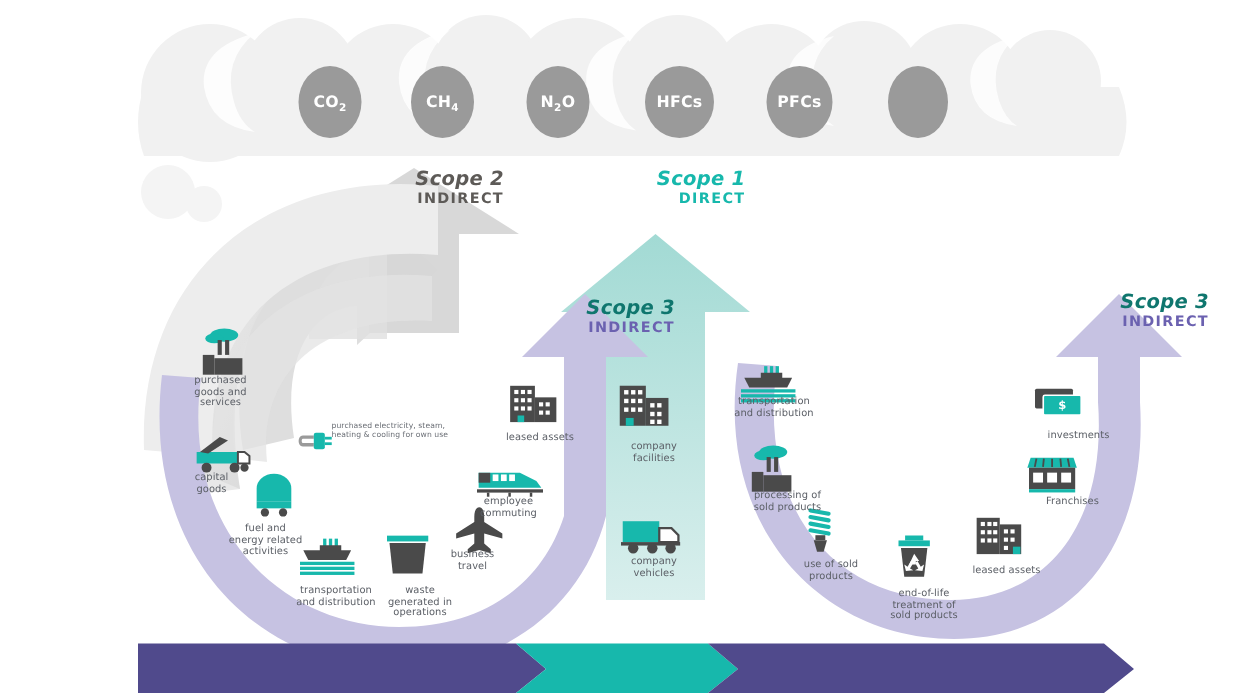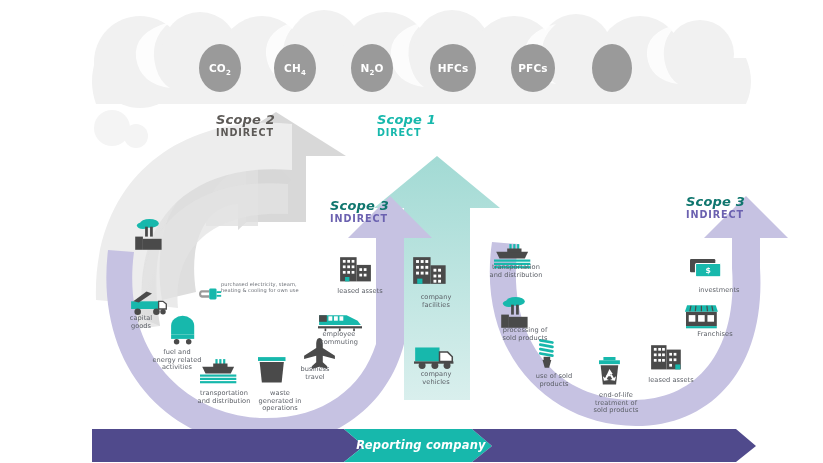--- a/index.html
+++ b/index.html
@@ -13,7 +13,7 @@
        font-family:"DejaVu Sans","Liberation Sans",sans-serif;}
   .lbl.tiny{font-size:5.1px;line-height:6.1px;text-align:left;color:#6b6f76;}
 
-  .scope{position:absolute;text-align:left;}
+  .scope{position:absolute;text-align:right;}
   .scope .s1{font-style:italic;font-weight:bold;font-size:13px;letter-spacing:.2px;}
   .scope .s2{font-weight:bold;font-size:9.6px;letter-spacing:.9px;}
   .scope.g .s1{color:#5d5a57;}

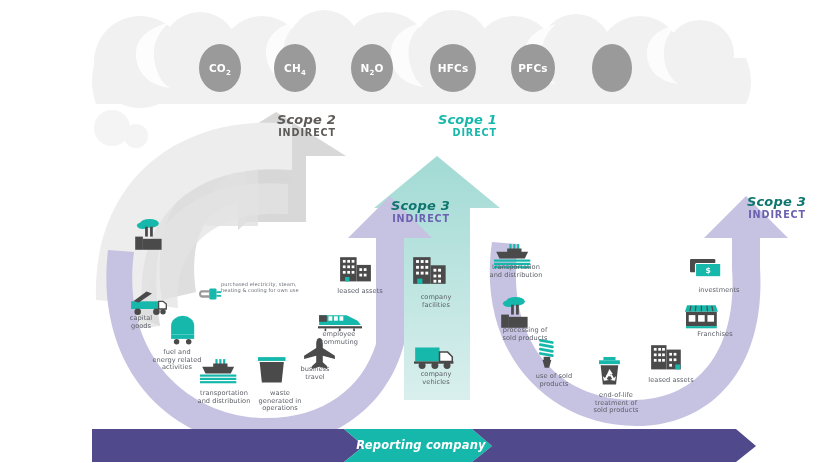--- a/index.html
+++ b/index.html
@@ -389,6 +389,7 @@
   <div class="s2">INDIRECT</div>
 </div>
 
+<div class="lbl" style="left:110px;top:250px;width:74px;">purchased<br>goods and<br>services</div>
 <div class="lbl" style="left:112px;top:315px;width:58px;">capital<br>goods</div>
 <div class="lbl" style="left:140px;top:349px;width:74px;">fuel and<br>energy related<br>activities</div>
 <div class="lbl" style="left:182px;top:390px;width:84px;">transportation<br>and distribution</div>

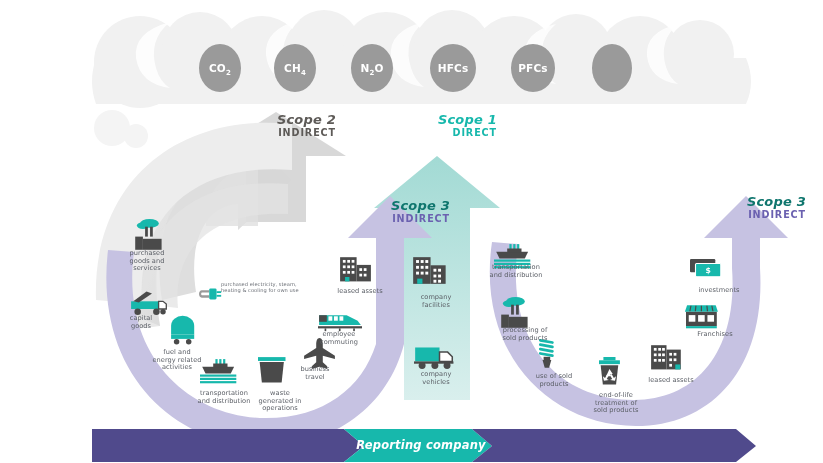--- a/index.html
+++ b/index.html
@@ -411,7 +411,6 @@
 <div class="lbl" style="left:684px;top:331px;width:62px;">Franchises</div>
 <div class="lbl" style="left:685px;top:287px;width:68px;">investments</div>
 
-<div class="band" style="left:356px;top:438px;width:130px;">Reporting company</div>
 
 </div>
 

